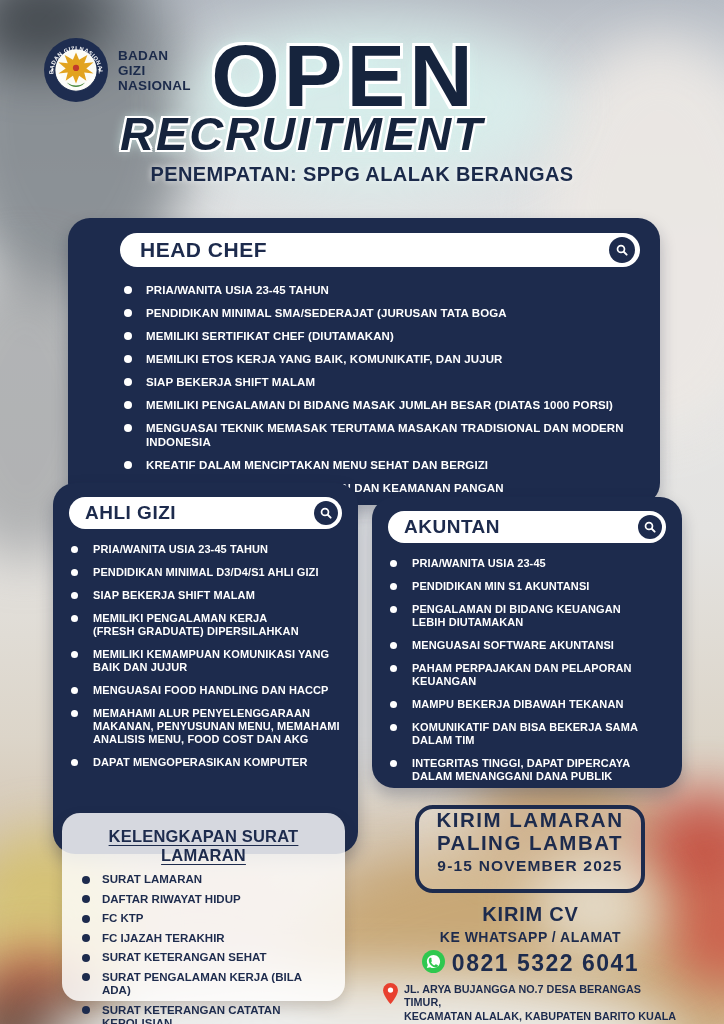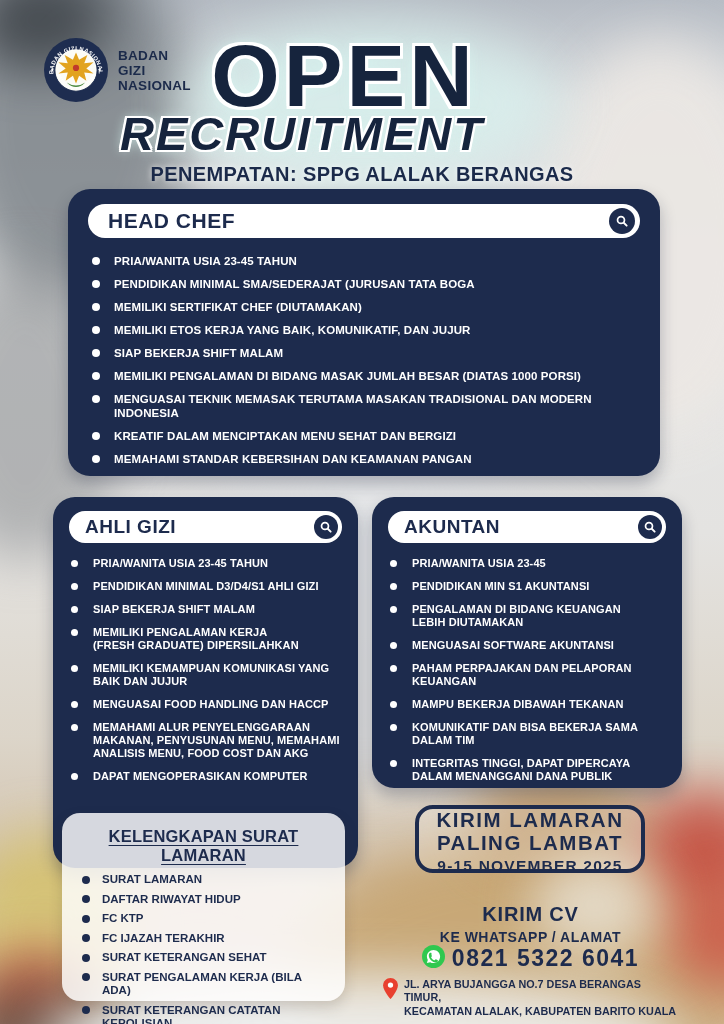--- a/index.html
+++ b/index.html
@@ -27,7 +27,7 @@
   
   .card { position:absolute; background:#1d2b4d; border-radius:22px;
     box-shadow:0 8px 16px rgba(20,30,55,.28); overflow:hidden; }
-  #card-headchef { left:68px; top:189px; width:592px; height:287px; }
+  #card-headchef { left:68px; top:218px; width:592px; height:287px;padding-left:32px; }
   #card-ahligizi { left:53px;  top:497px; width:305px; height:371px; }
   #card-akuntan  { left:372px; top:497px; width:310px; height:291px; }
   .pill { display:flex; align-items:center; justify-content:space-between;

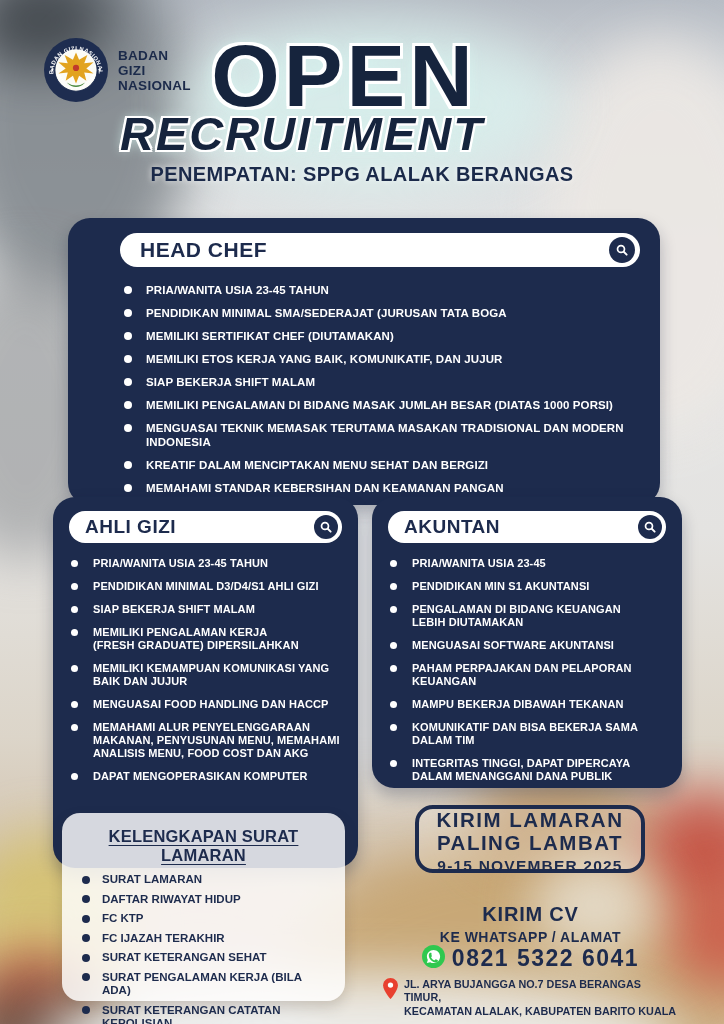--- a/index.html
+++ b/index.html
@@ -28,7 +28,7 @@
   .card { position:absolute; background:#1d2b4d; border-radius:22px;
     box-shadow:0 8px 16px rgba(20,30,55,.28); overflow:hidden; }
   #card-headchef { left:68px; top:218px; width:592px; height:287px;padding-left:32px; }
-  #card-ahligizi { left:53px;  top:497px; width:305px; height:371px; }
+  #card-ahligizi { left:53px;  top:483px; width:305px; height:371px; }
   #card-akuntan  { left:372px; top:497px; width:310px; height:291px; }
   .pill { display:flex; align-items:center; justify-content:space-between;
     background:#ffffff; border-radius:20px; height:34px; margin:15px 20px 8px; padding:0 5px 0 20px; }

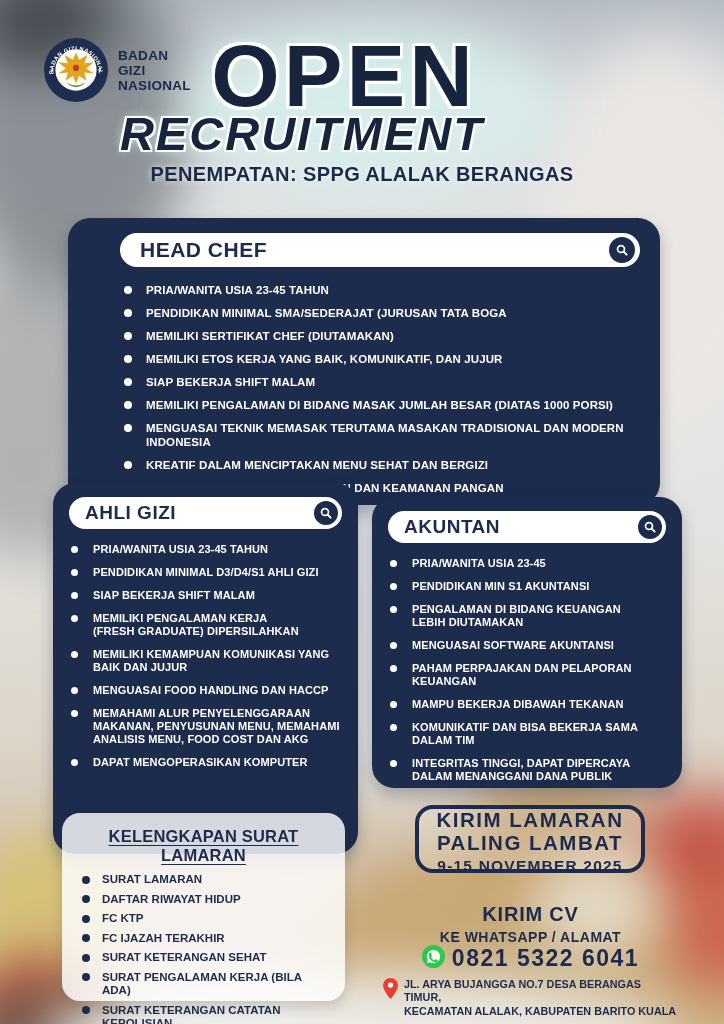--- a/index.html
+++ b/index.html
@@ -60,9 +60,9 @@
     border-radius:50%; background:#1d2b4d; }
 
   
-  #deadline { position:absolute; left:415px; top:805px; width:230px; height:68px;
+  #deadline { position:absolute; left:415px; top:805px; width:230px; height:88px;
     border:4px solid #1d2b4d; border-radius:18px; background:rgba(255,255,255,.22);
-    display:flex; flex-direction:column; align-items:center; justify-content:space-between;
+    display:flex; flex-direction:column; align-items:center; justify-content:flex-start;
     color:#1d2b4d; font-weight:800; text-align:center; }
   .dl-line { font-size:20.5px; letter-spacing:1.5px; line-height:1.12; }
   .dl-date { font-size:15.5px; letter-spacing:1.2px; margin-top:2px; }

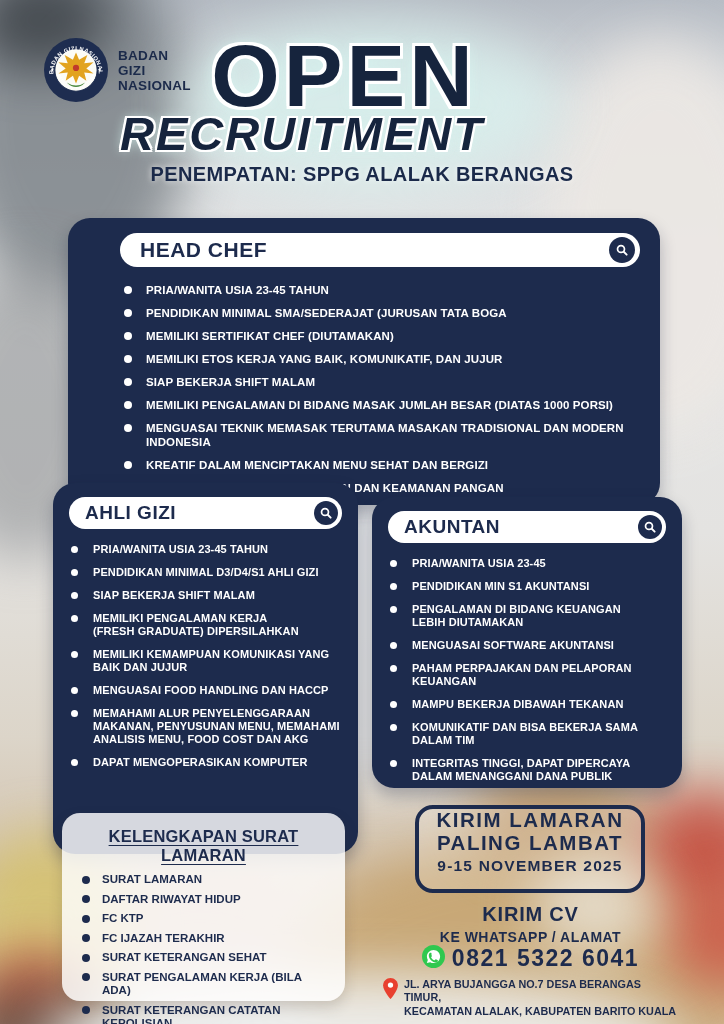--- a/index.html
+++ b/index.html
@@ -71,7 +71,7 @@
   #contact { position:absolute; left:383px; top:903px; width:295px; text-align:center; color:#1d2b4d; }
   .cv-head { font-weight:800; font-size:20px; letter-spacing:.8px; }
   .cv-sub  { font-weight:800; font-size:14px; letter-spacing:.5px; margin-top:3px; }
-  .phone-row { display:flex; align-items:center; justify-content:center; gap:7px; }
+  .phone-row { display:flex; align-items:center; justify-content:center; gap:7px; margin-top:5px; }
   .phone-num { font-weight:800; font-size:23px; letter-spacing:1.5px; }
   .addr-row { display:flex; align-items:flex-start; justify-content:center; gap:6px; margin-top:6px; text-align:left; }
   .addr-text { font-weight:800; font-size:10.8px; line-height:1.25; }

